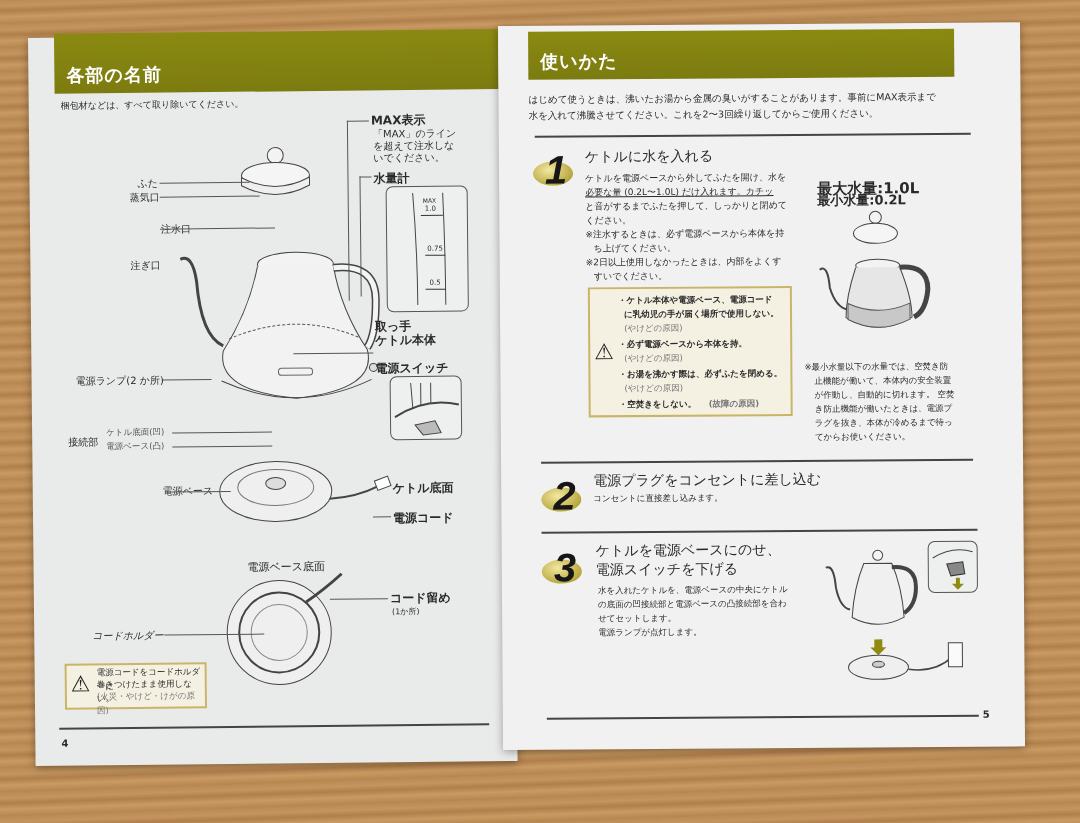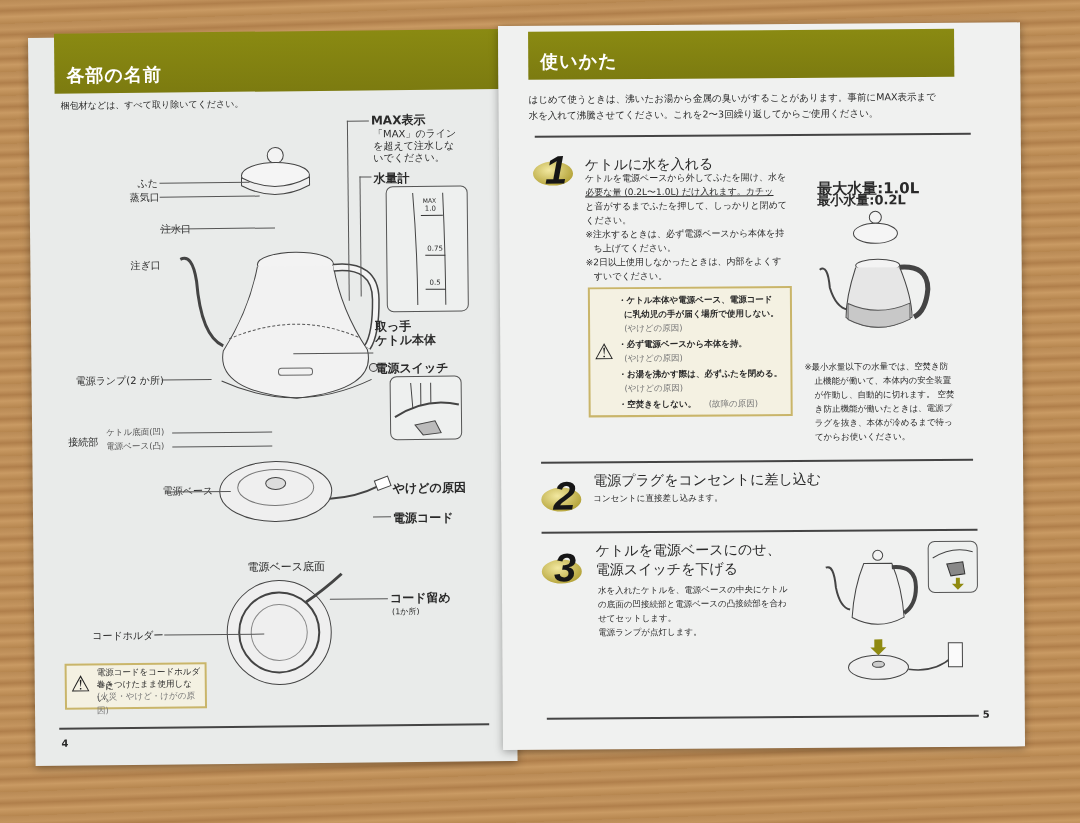--- a/index.html
+++ b/index.html
@@ -180,7 +180,7 @@
     <div class="oval"></div>
     <div class="num">1</div>
   </div>
-  <div class="step-title" style="left:86px;top:130px;">ケトルに水を入れる</div>
+  <div class="step-title" style="left:86px;top:122px;">ケトルに水を入れる</div>
   <div class="step-body" style="left:86px;top:146px;">
     <div>ケトルを電源ベースから外してふたを開け、水を</div>
     <div style="text-decoration:underline;">必要な量 (0.2L〜1.0L) だけ入れます。カチッ</div>

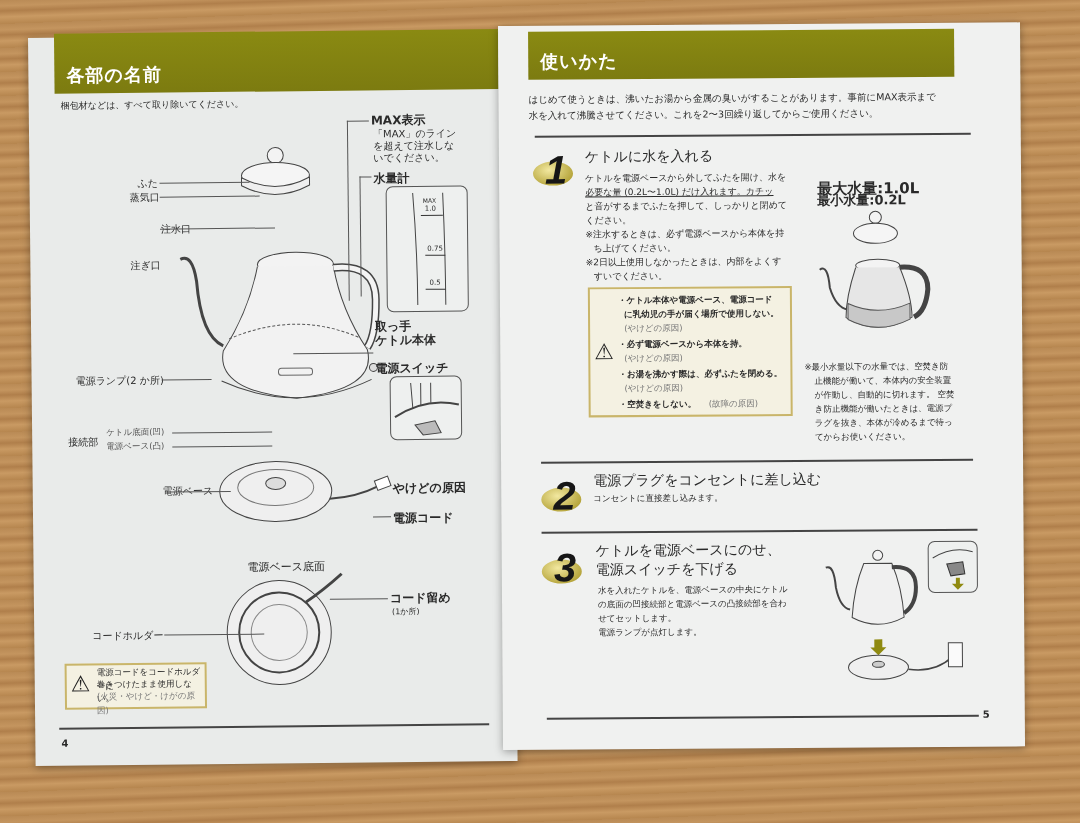--- a/index.html
+++ b/index.html
@@ -202,7 +202,7 @@
     <div class="txt" style="left:28px;top:78px;font-weight:bold;">・お湯を沸かす際は、必ずふたを閉める。</div>
     <div class="txt muted" style="left:34px;top:92px;">(やけどの原因)</div>
     <div class="txt" style="left:28px;top:108px;font-weight:bold;">・空焚きをしない。</div>
-    <div class="txt muted" style="left:118px;top:108px;">(故障の原因)</div>
+    <div class="txt muted" style="left:118px;top:108px;font-weight:bold;">(故障の原因)</div>
   </div>
 
   <div class="label" style="left:318px;top:156px;font-size:15px;font-weight:bold;">最大水量:1.0L</div>

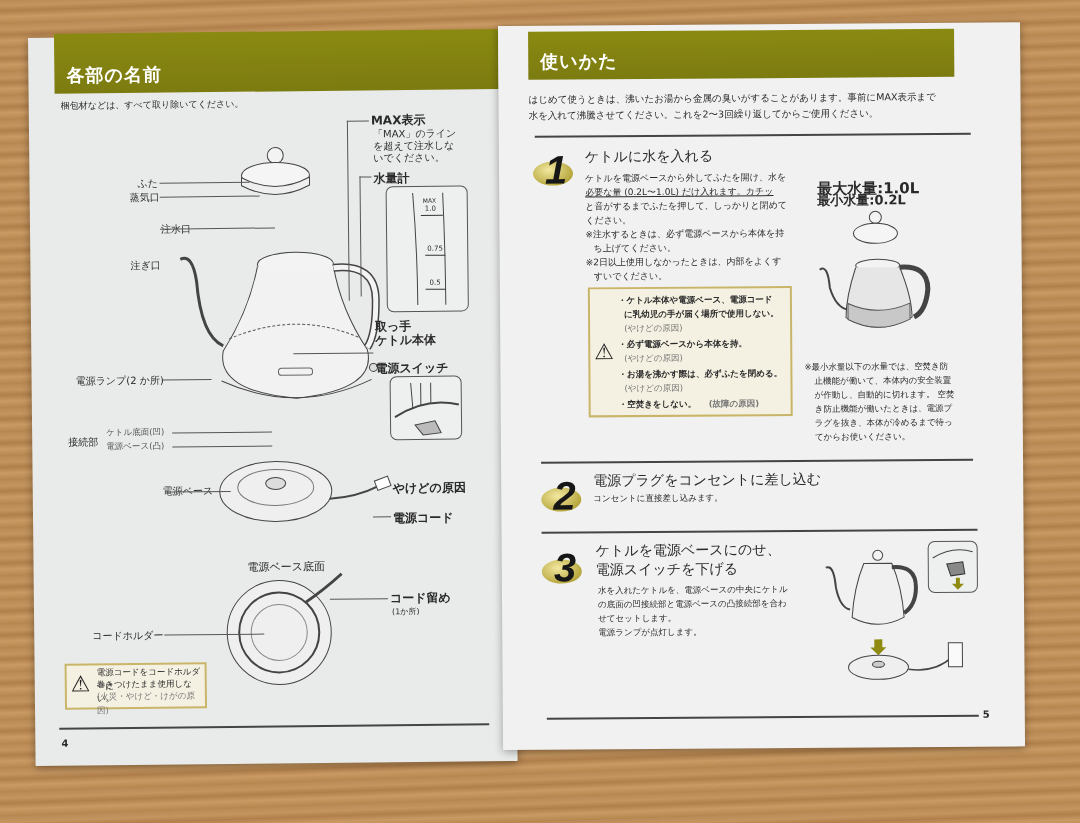--- a/index.html
+++ b/index.html
@@ -140,7 +140,7 @@
   </svg>
   <div class="label" style="left:88px;top:448px;margin-left:42px;">電源ベース</div>
   <div class="leader" style="left:138px;top:455px;width:60px;height:1px;"></div>
-  <div class="label bold" style="left:360px;top:446px;">やけどの原因</div>
+  <div class="label bold" style="left:360px;top:446px;">ケトル底面</div>
   <div class="label bold" style="left:360px;top:476px;">電源コード</div>
   <div class="leader" style="left:340px;top:482px;width:18px;height:1px;"></div>
 

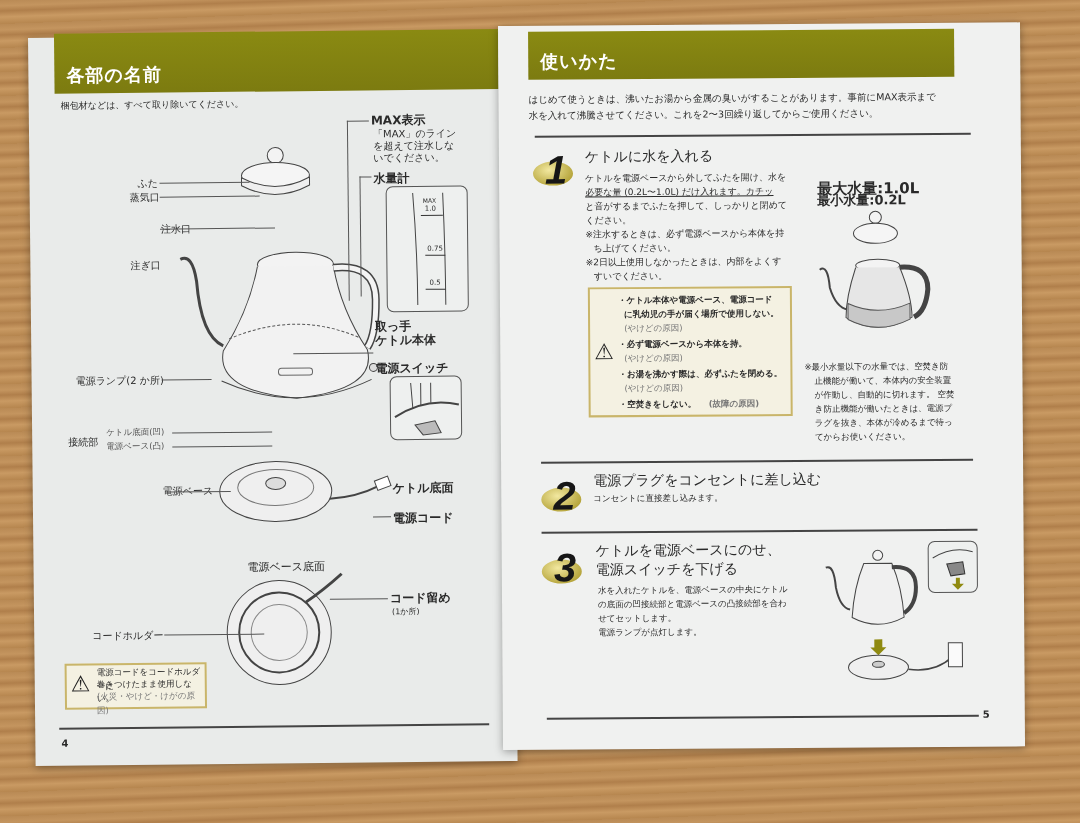--- a/index.html
+++ b/index.html
@@ -154,7 +154,7 @@
   <div class="label bold" style="left:356px;top:556px;">コード留め</div>
   <div class="label" style="left:358px;top:572px;font-size:8px;">(1か所)</div>
   <div class="leader" style="left:296px;top:564px;width:58px;height:1px;"></div>
-  <div class="label" style="left:58px;top:592px;">コードホルダー</div>
+  <div class="label" style="left:58px;top:592px;font-style:italic;">コードホルダー</div>
   <div class="leader" style="left:130px;top:598px;width:100px;height:1px;"></div>
 
   <div class="warn" style="left:30px;top:626px;width:138px;height:42px;">

